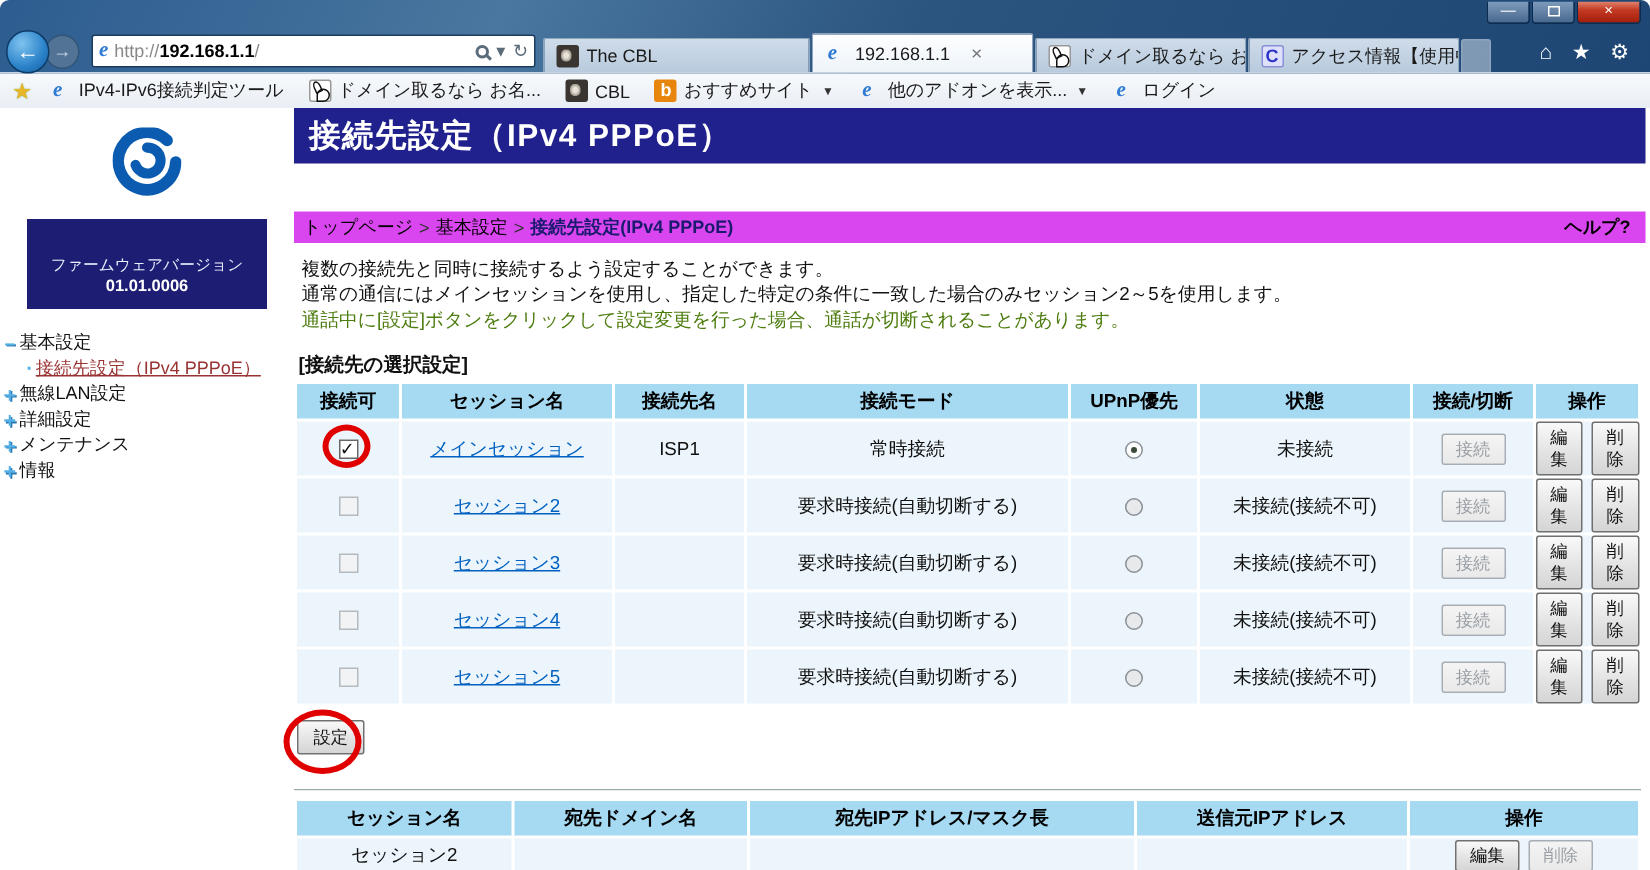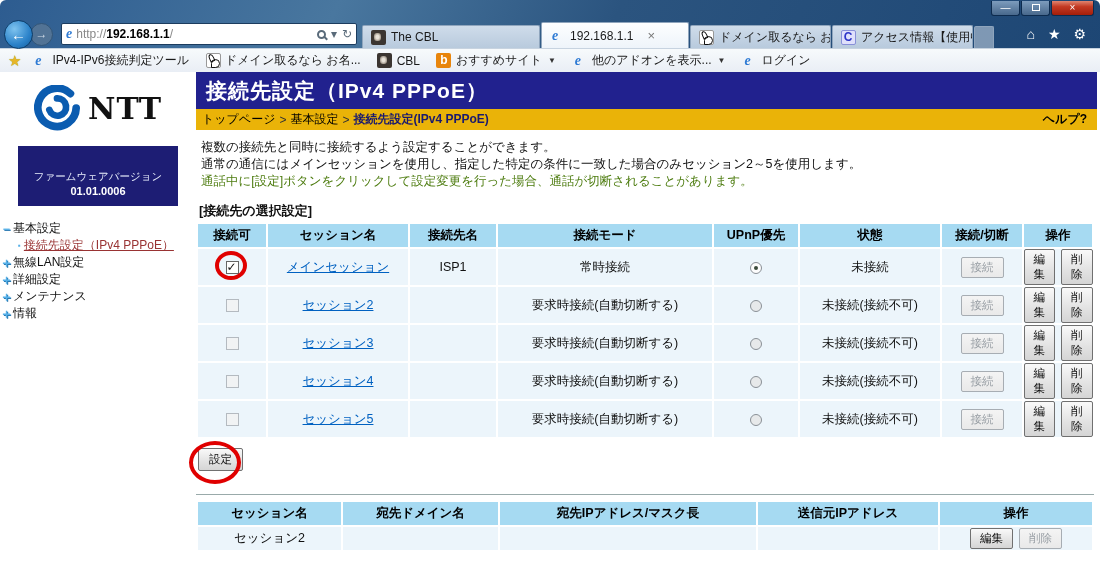--- a/index.html
+++ b/index.html
@@ -198,7 +198,6 @@
         <path d="M38 9 A20 20 0 1 0 44 24" fill="none" stroke="#0b5cb0" stroke-width="8" stroke-linecap="round"></path>
         <path d="M24 14 a9 9 0 1 1 -8 12" fill="none" stroke="#0b5cb0" stroke-width="7" stroke-linecap="round"></path>
       </svg>
-      <span class="word">NTT</span>
     </div>
     <div class="devpanel">
       <div class="devfw">ファームウェアバージョン</div>

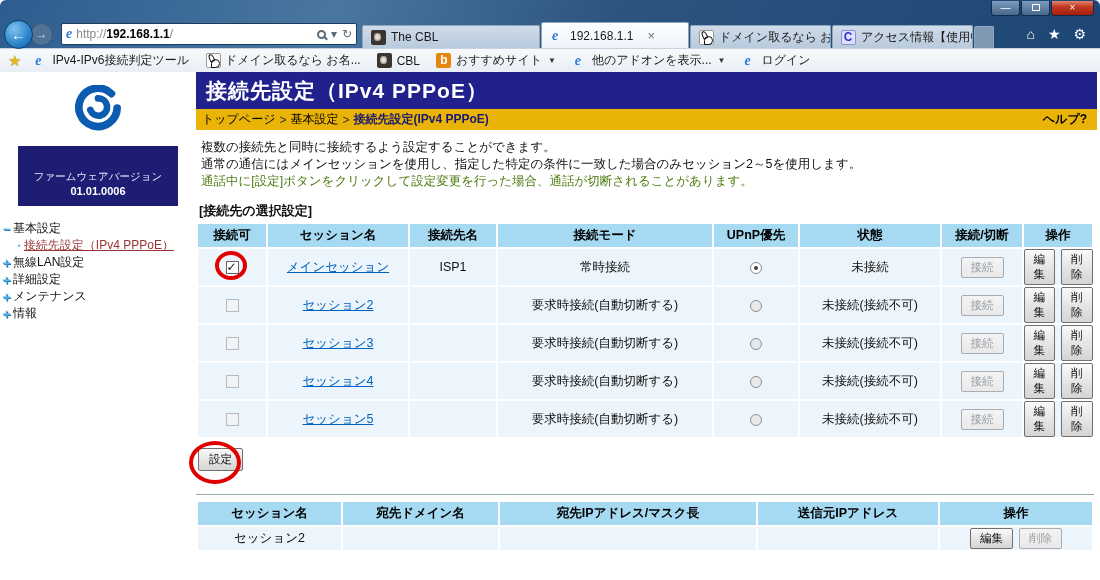--- a/index.html
+++ b/index.html
@@ -65,7 +65,7 @@
 
   
   .pagetitle { background:#21218e; color:#fff; font-size:21px; font-weight:bold; height:37px; line-height:37px; padding-left:10px; letter-spacing:1px; }
-  .crumbbar { background:#eab308; height:21px; display:flex; align-items:center; font-size:12px; padding:0 10px 0 6px; }
+  .crumbbar { background:#d946ef; height:21px; display:flex; align-items:center; font-size:12px; padding:0 10px 0 6px;margin-top:32px; }
   .crumbbar .last { font-weight:bold; color:#1a1a6e; }
   .crumbbar .sep { margin:0 4px; color:#333; }
   .help { margin-left:auto; font-weight:bold; color:#000; }

